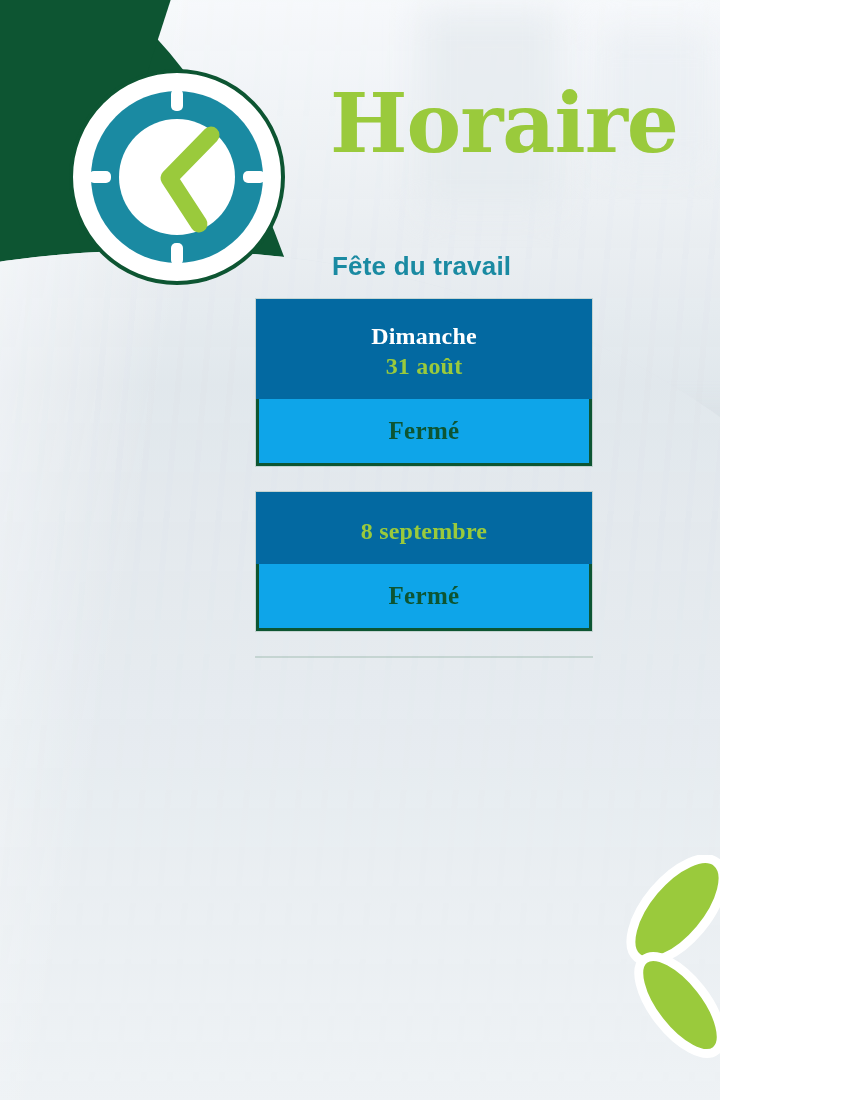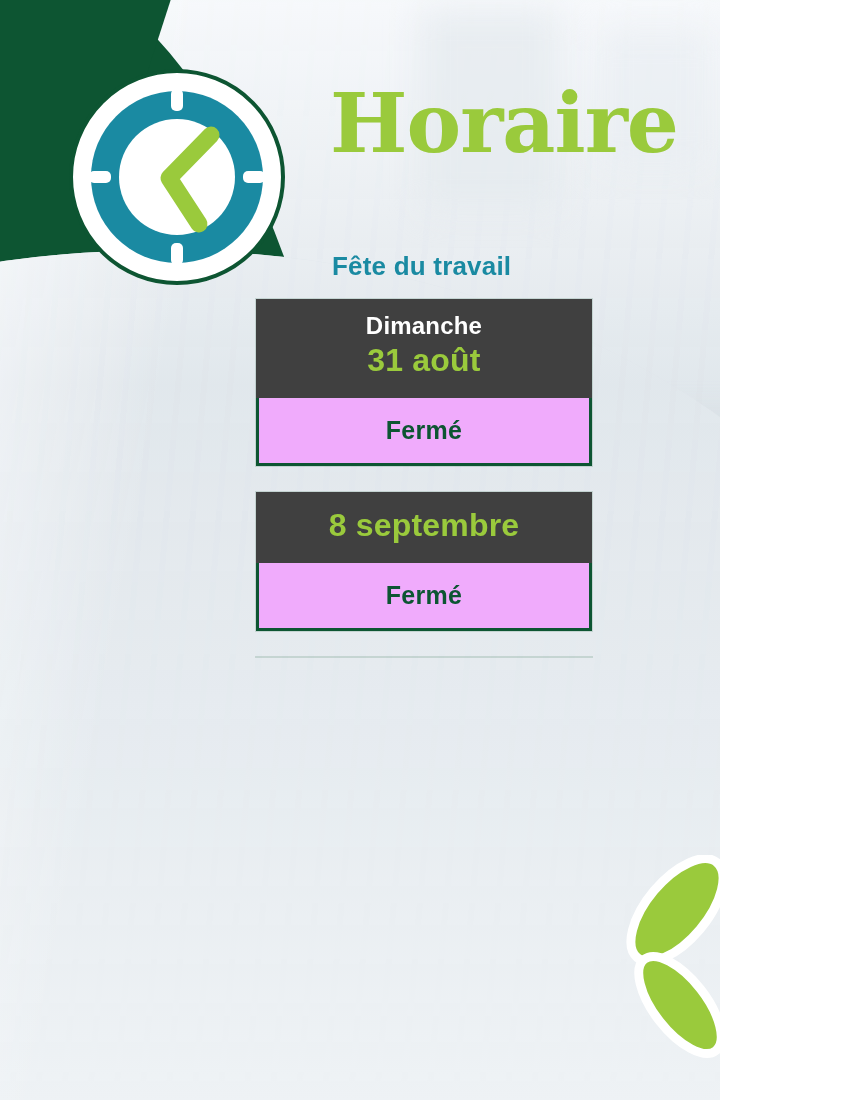--- a/index.html
+++ b/index.html
@@ -129,9 +129,10 @@
     box-shadow: 0 0 0 1px rgba(13,85,50,0.15);
   }
   .card-head {
-    background: #404040;
-    padding: 13px 10px 18px;
+    background: #0369a1;
+    padding: 24px 10px 18px;
     text-align: center;
+    font-family: Liberation Serif, serif;
   }
   .card-day {
     font-size: 24px;

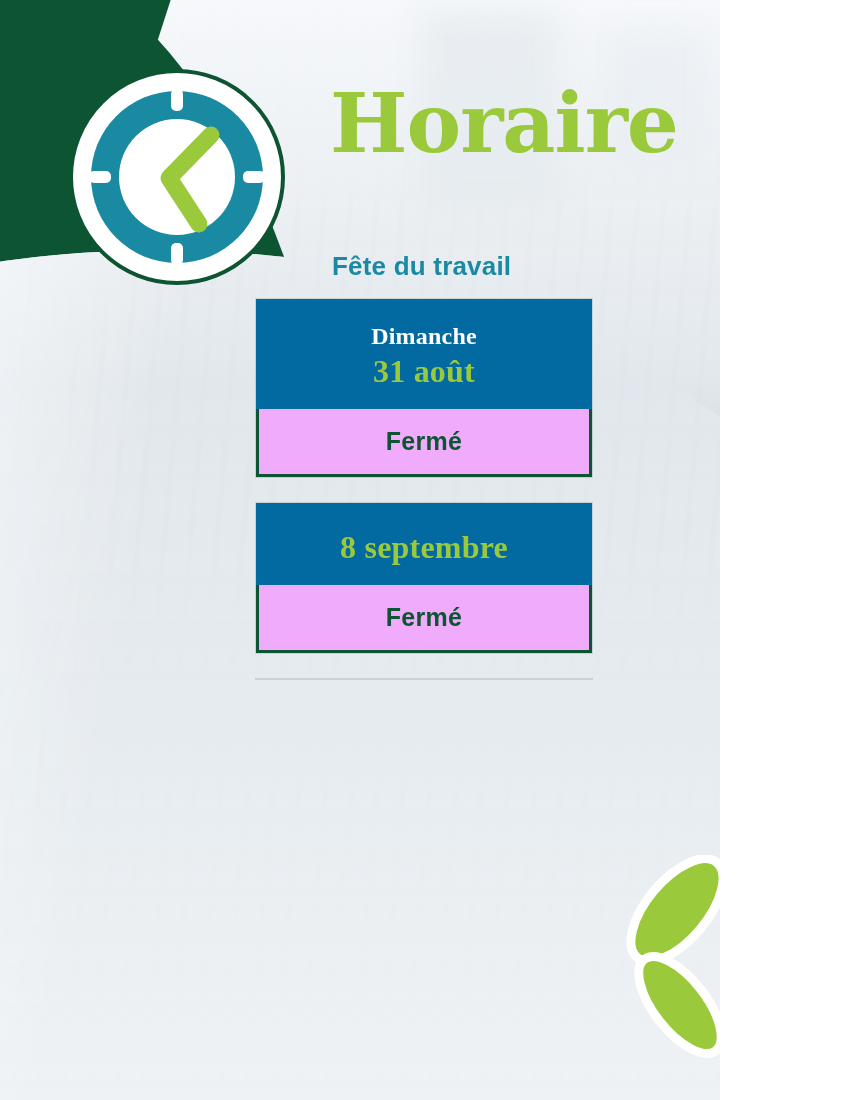--- a/index.html
+++ b/index.html
@@ -142,7 +142,7 @@
     letter-spacing: 0.2px;
   }
   .card-date {
-    font-size: 32px;
+    font-size: 24px;
     font-weight: bold;
     color: #9aca3c;
     line-height: 1.25;

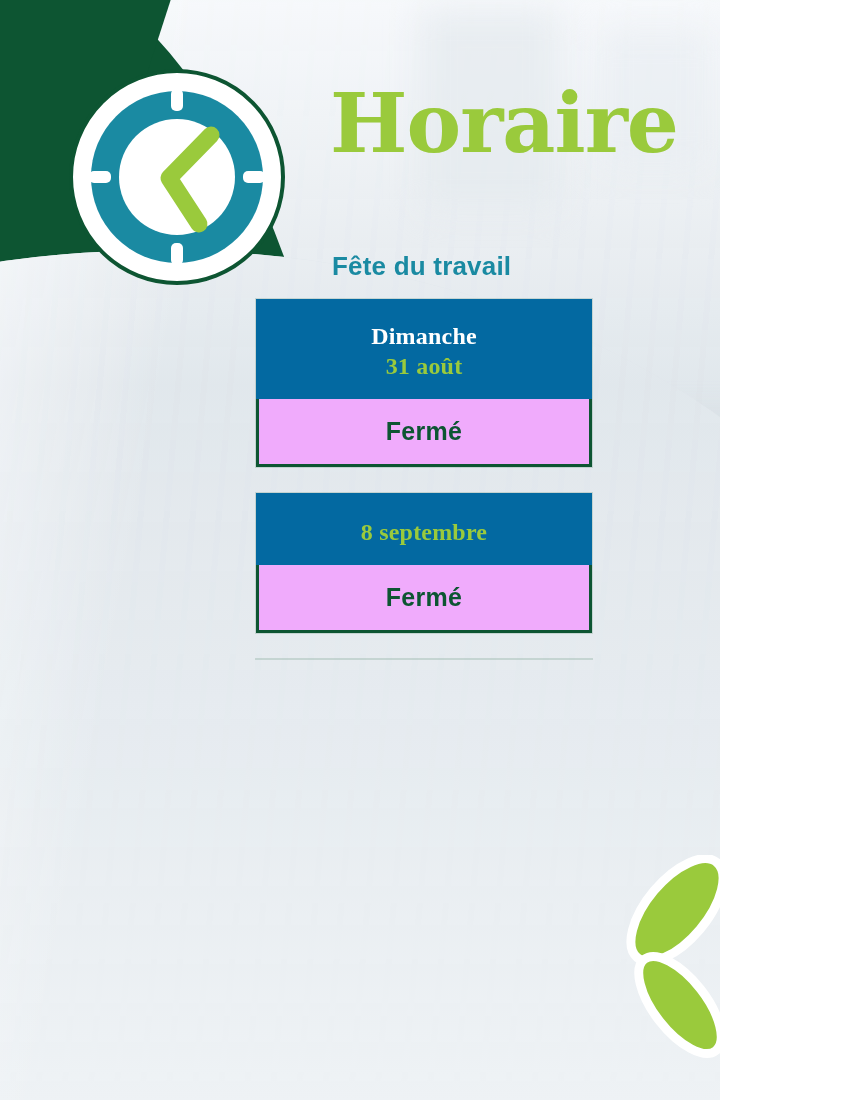--- a/index.html
+++ b/index.html
@@ -149,11 +149,12 @@
     letter-spacing: 0.2px;
   }
   .card-body {
-    background: #f0abfc;
+    background: #0ea5e9;
     border: 3px solid #0d5532;
     border-top: none;
     padding: 18px 8px;
     text-align: center;
+    font-family: Liberation Serif, serif;
   }
   .card-hours {
     font-size: 25px;

